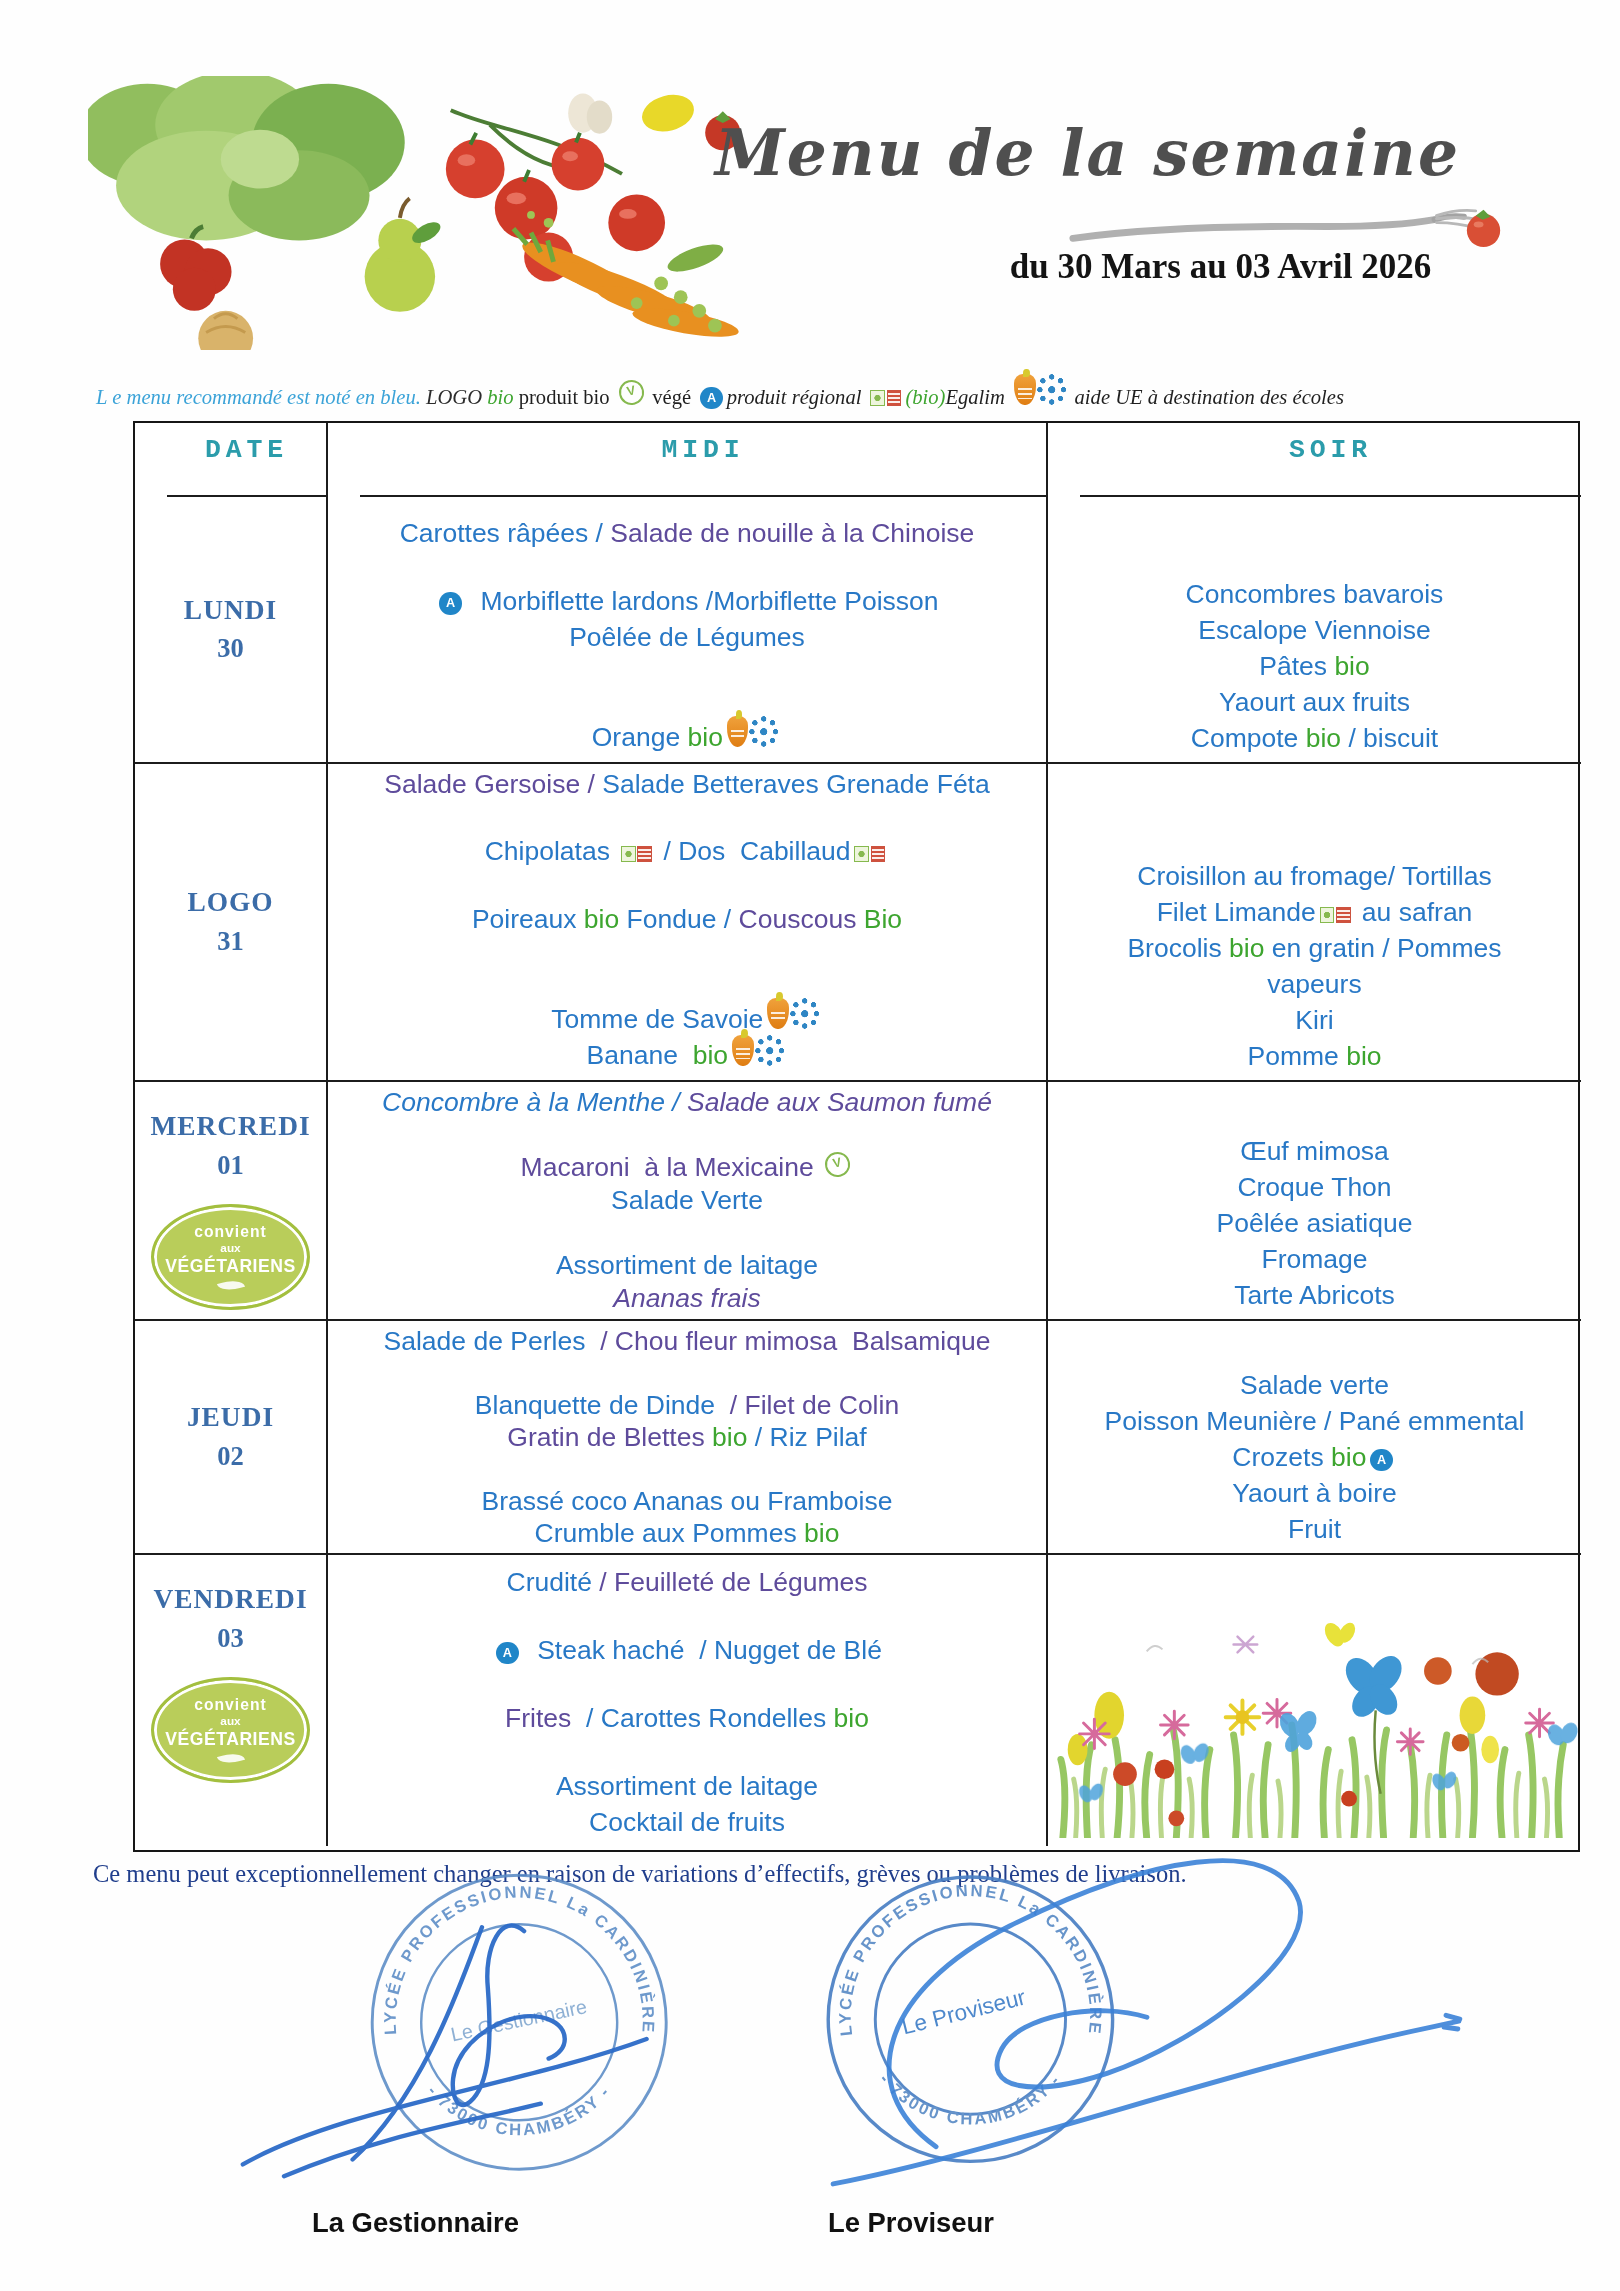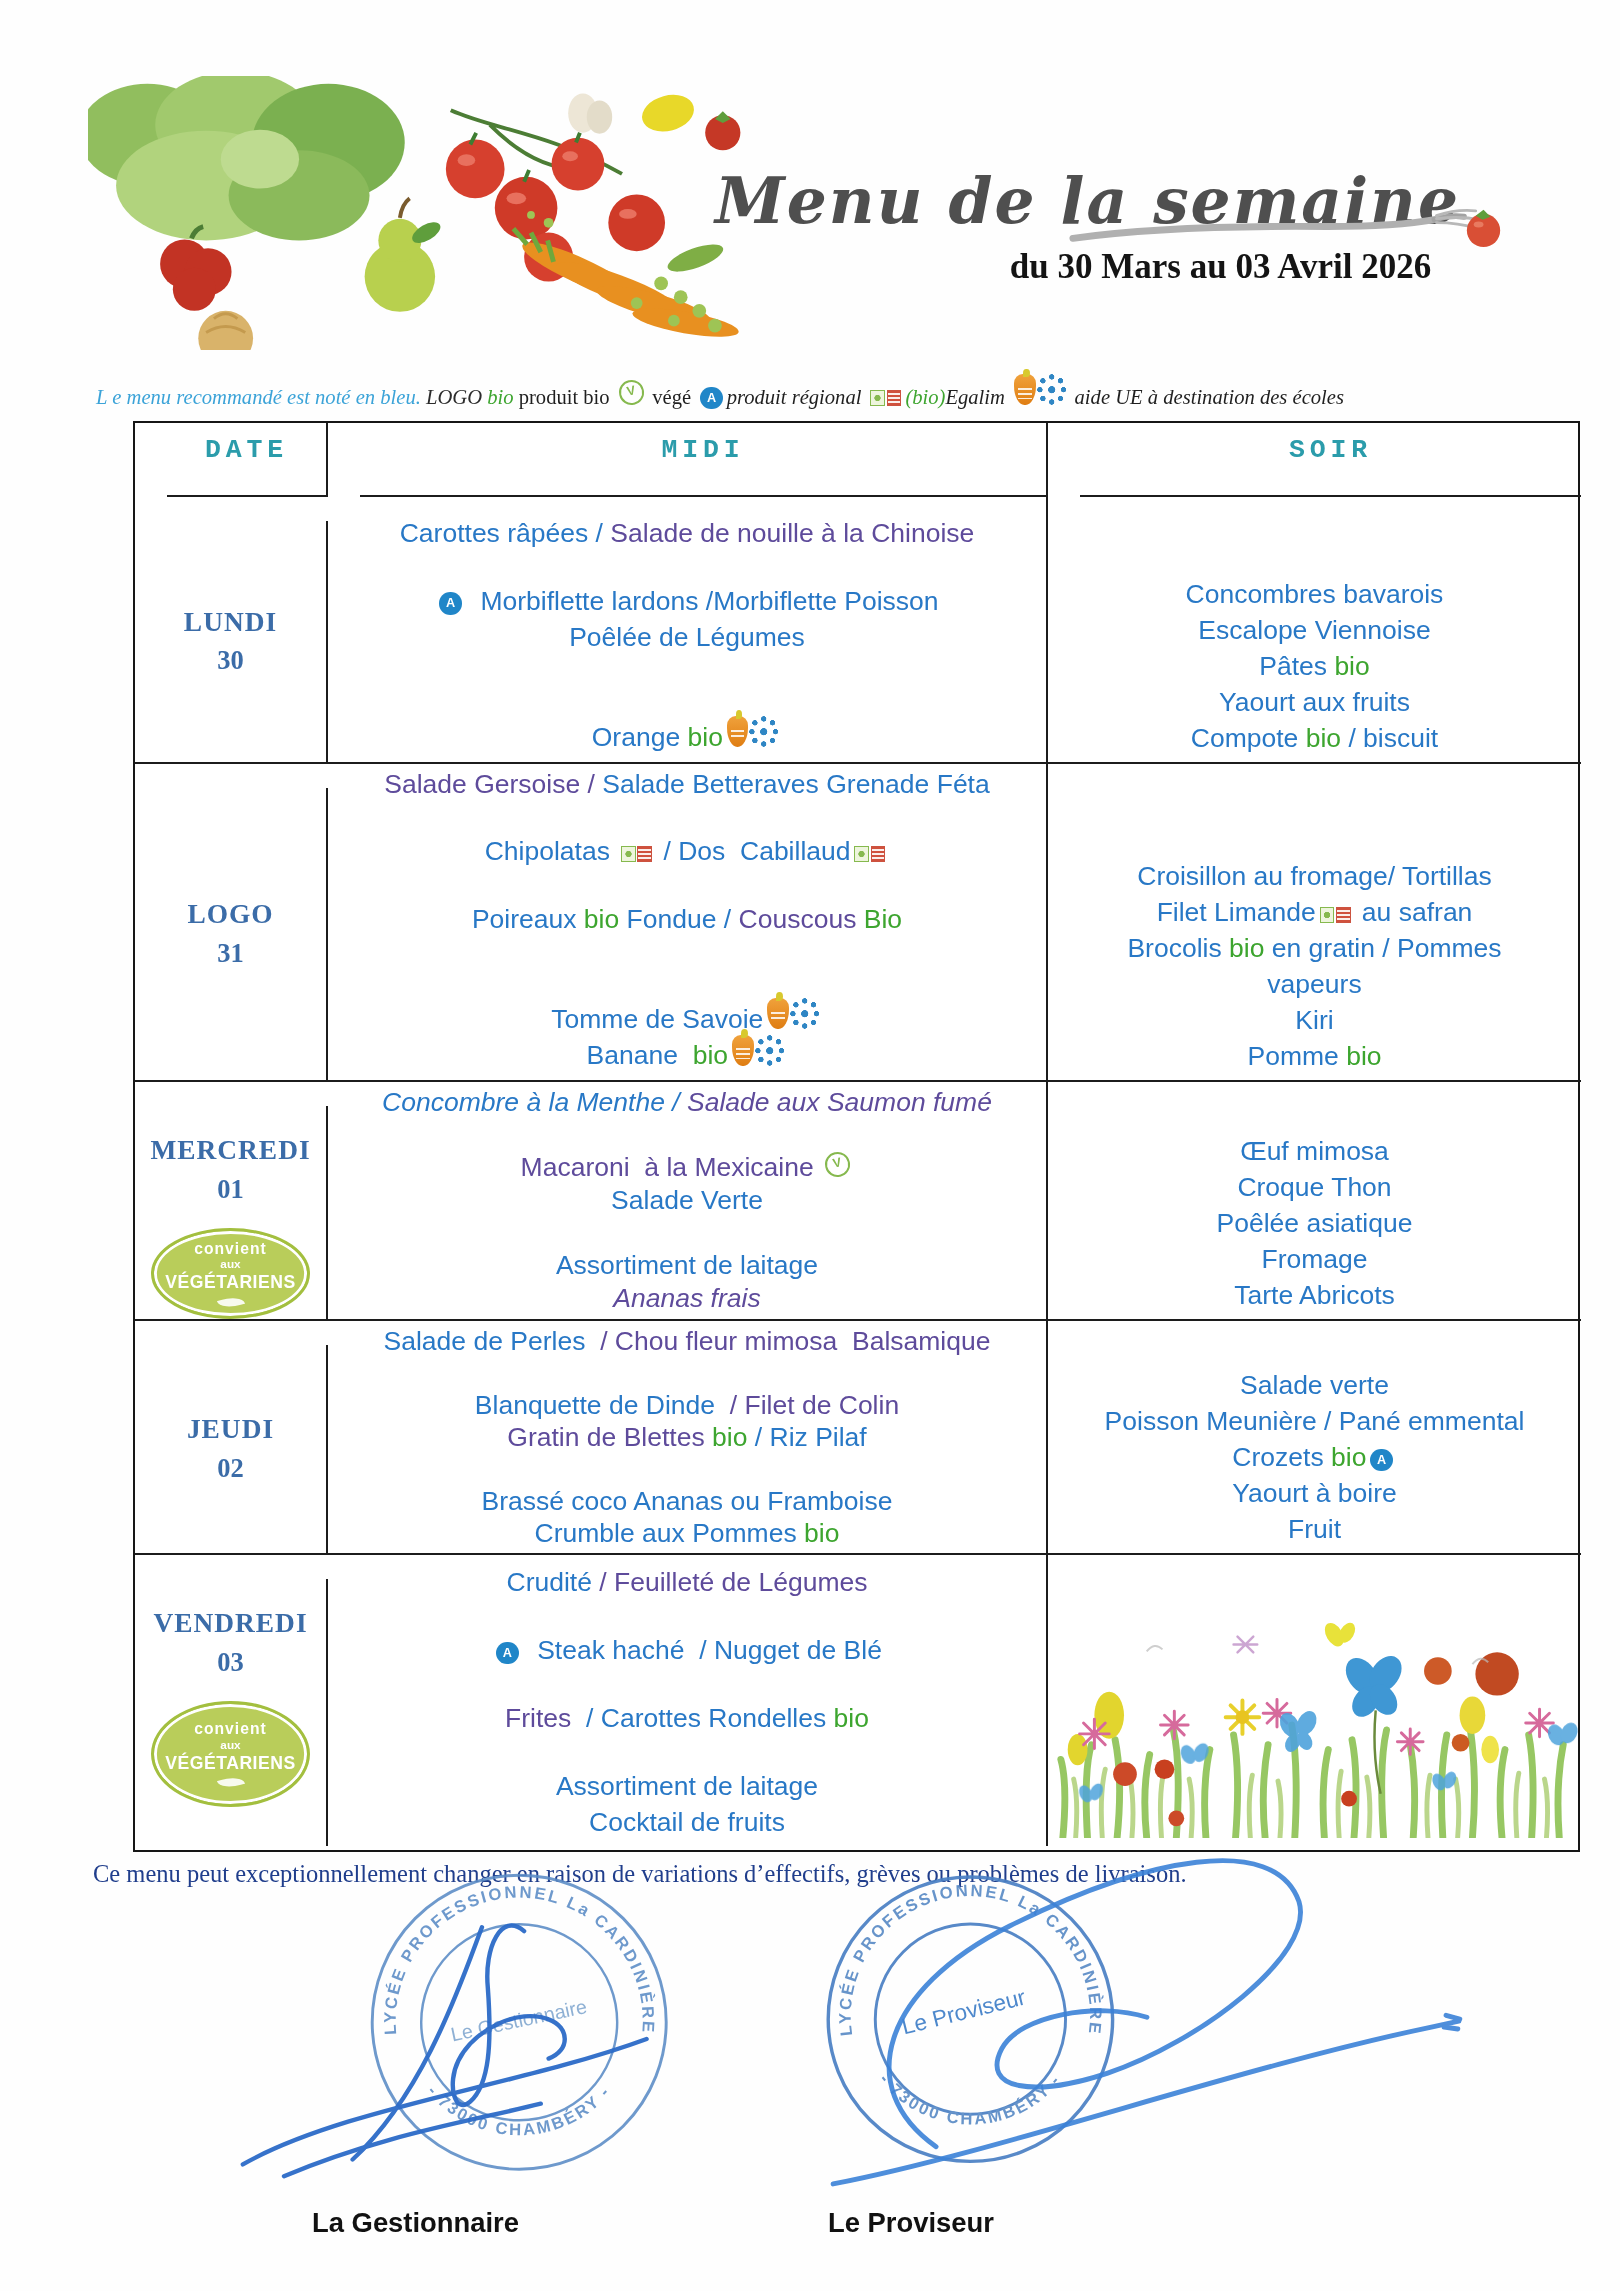--- a/index.html
+++ b/index.html
@@ -9,7 +9,7 @@
   .veg-illu{position:absolute;left:88px;top:76px;width:657px;height:274px;}
   .page-title{position:absolute;left:627px;top:116px;width:921px;text-align:center;
     font-family:"DejaVu Serif",serif;font-style:italic;font-weight:bold;font-size:63px;
-    color:#4f4f4f;letter-spacing:2px;margin-top:48px;}
+    color:#4f4f4f;letter-spacing:2px;}
   .fork-illu{position:absolute;left:1068px;top:199px;width:441px;height:57px;}
   .date-range{position:absolute;left:941px;top:247px;width:559px;text-align:center;
     font-family:"Liberation Serif",serif;font-size:35px;color:#141414;font-weight:bold;}

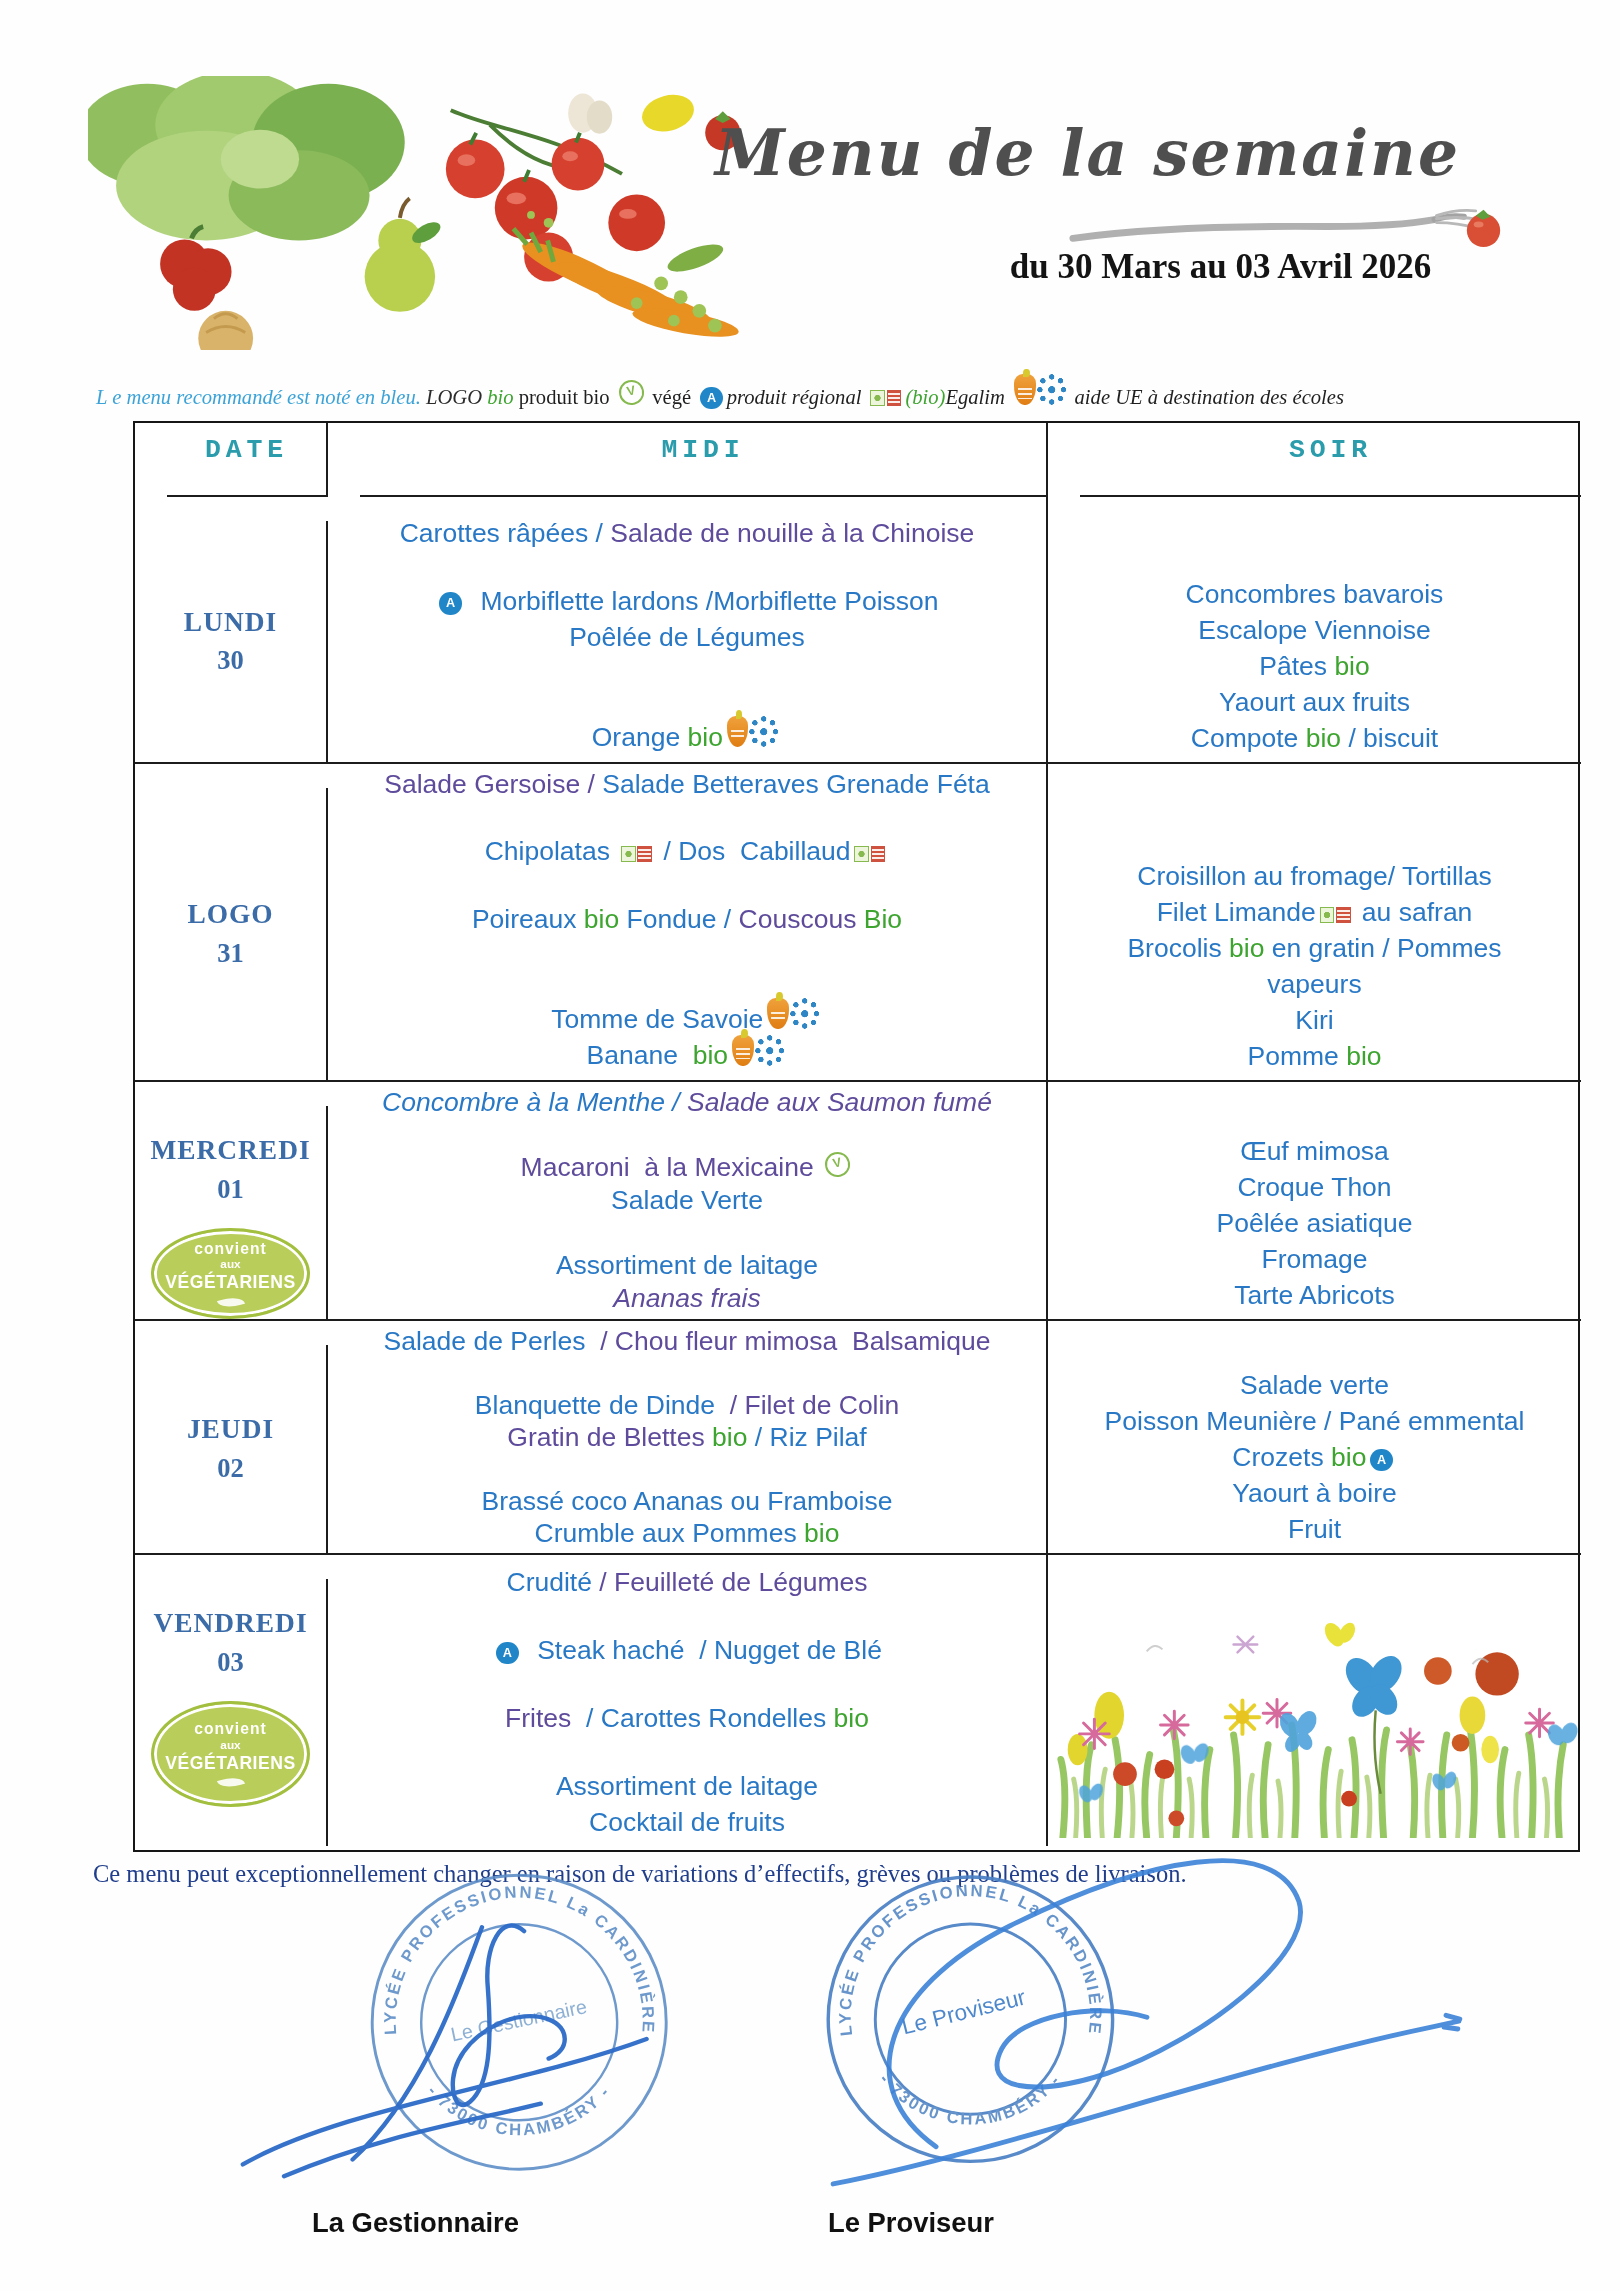--- a/index.html
+++ b/index.html
@@ -34,7 +34,7 @@
     font-family:"Liberation Mono",monospace;font-weight:bold;font-size:26.5px;letter-spacing:4.9px;
     color:#2b9cab;margin-left:32px;}
   .date-cell{display:flex;flex-direction:column;align-items:center;justify-content:center;
-    text-align:center;margin-top:24px;}
+    text-align:center;}
   .date-cell.has-badge{justify-content:flex-start;padding-top:29px;}
   .day-name{font-family:"Liberation Serif",serif;font-weight:bold;font-size:27.4px;color:#3b6ca8;
     letter-spacing:1px;}

